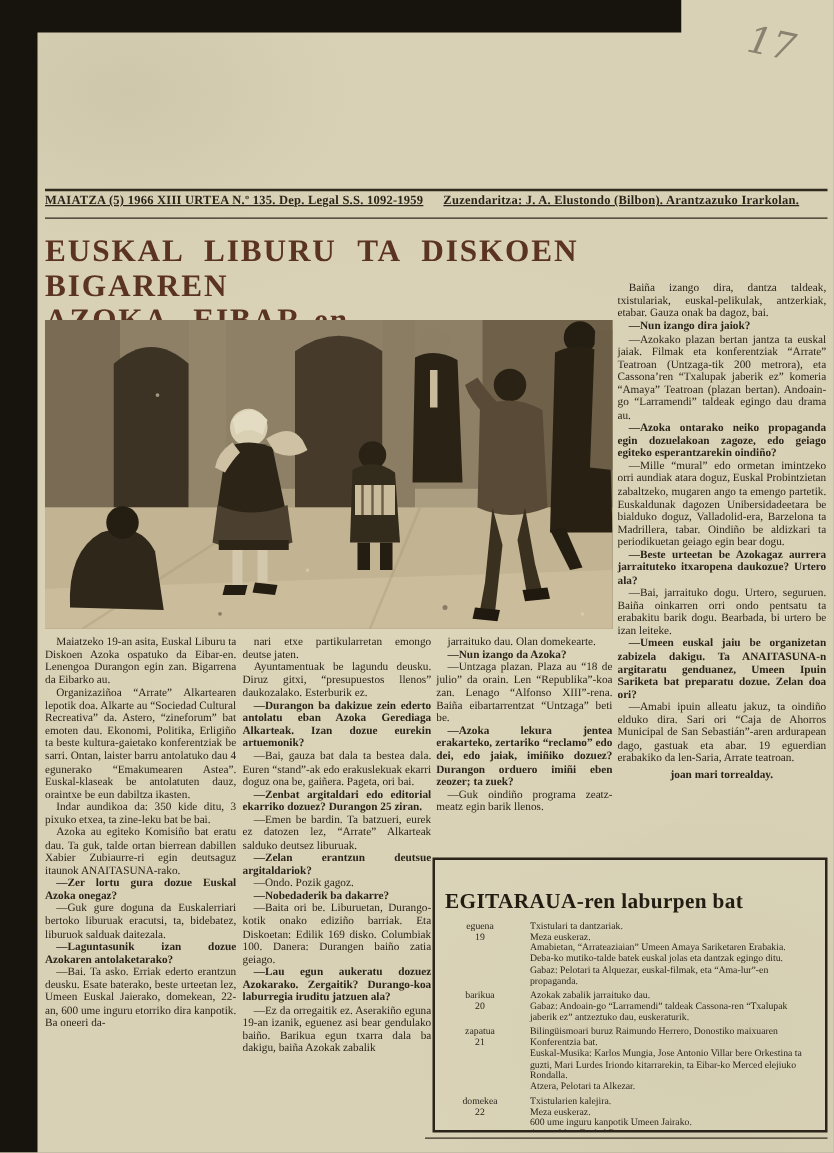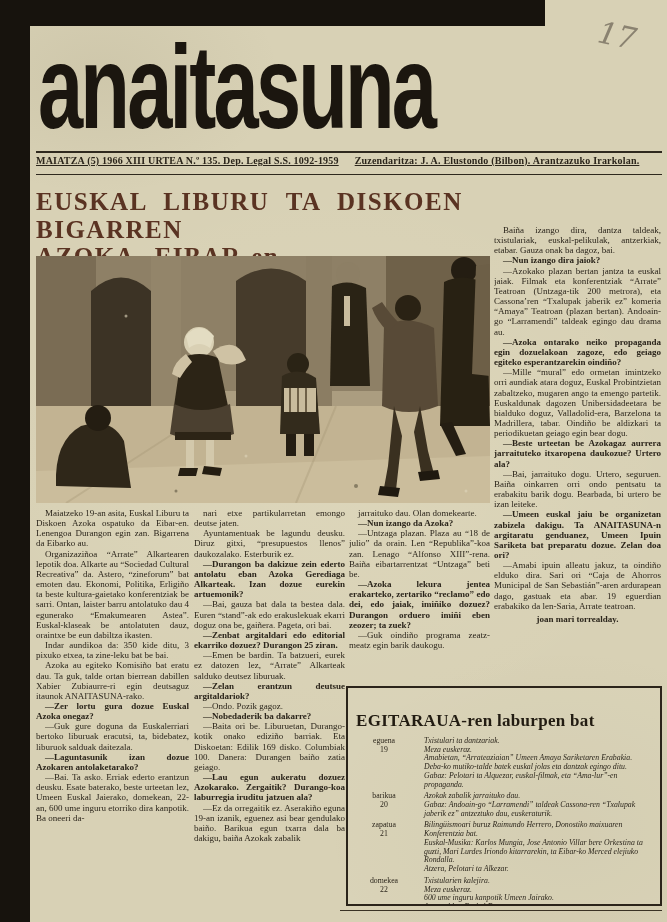--- a/index.html
+++ b/index.html
@@ -59,9 +59,6 @@
 
   <div class="hand-number">17</div>
 
-  <div class="masthead">
-    <span>anaitasuna</span>
-  </div>
 
   <div class="rule" style="top:151px"></div>
   <div class="dateline">

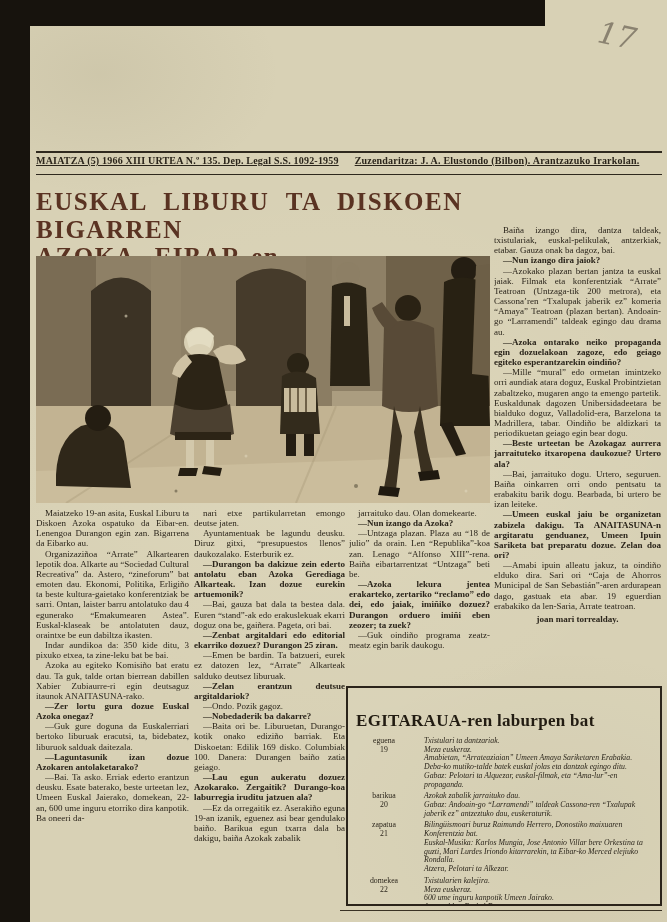--- a/index.html
+++ b/index.html
@@ -180,7 +180,7 @@
       <p class="bold ">—Nun izango da Azoka?</p>
       <p class="">—Untzaga plazan. Plaza au “18 de julio” da orain. Len “Republika”-koa zan. Lenago “Alfonso XIII”-rena. Baiña eibartarrentzat “Untzaga” beti be.</p>
       <p class="bold ">—Azoka lekura jentea erakarteko, zertariko “reclamo” edo dei, edo jaiak, imiñiko dozuez? Durangon orduero imiñi eben zeozer; ta zuek?</p>
-      <p class="">—Guk oindiño programa zeatz-meatz egin barik daukogu.</p>
+      <p class="">—Guk oindiño programa zeatz-meatz egin barik llenos.</p>
     </div>
 
   <div class="program-box">

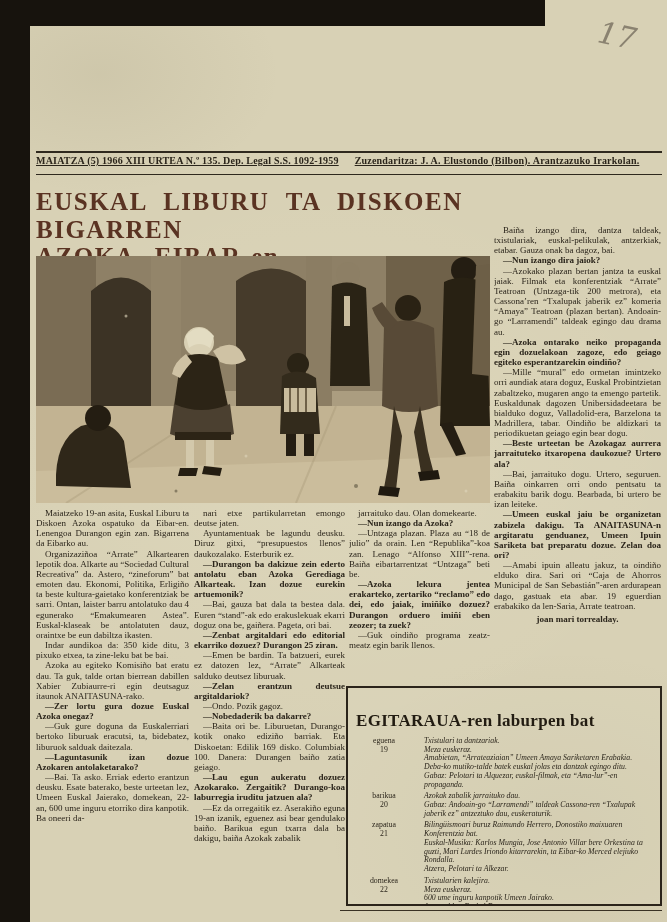--- a/index.html
+++ b/index.html
@@ -45,7 +45,7 @@
   .pg-day{width:56px;flex:0 0 56px;text-align:center;font-size:7.8px;line-height:1.15;color:#2b251b;}
   .pg-day .d-name{display:block;}
   .pg-day .d-num{display:block;}
-  .pg-events{flex:1;font-style:italic;}
+  .pg-events{flex:1;}
   .pg-events div{font-size:7.8px;line-height:1.12;color:#2b251b;}
   .box-underline{position:absolute;left:340px;top:910px;width:322px;border-top:1.5px solid #3a3224;}
 </style>

